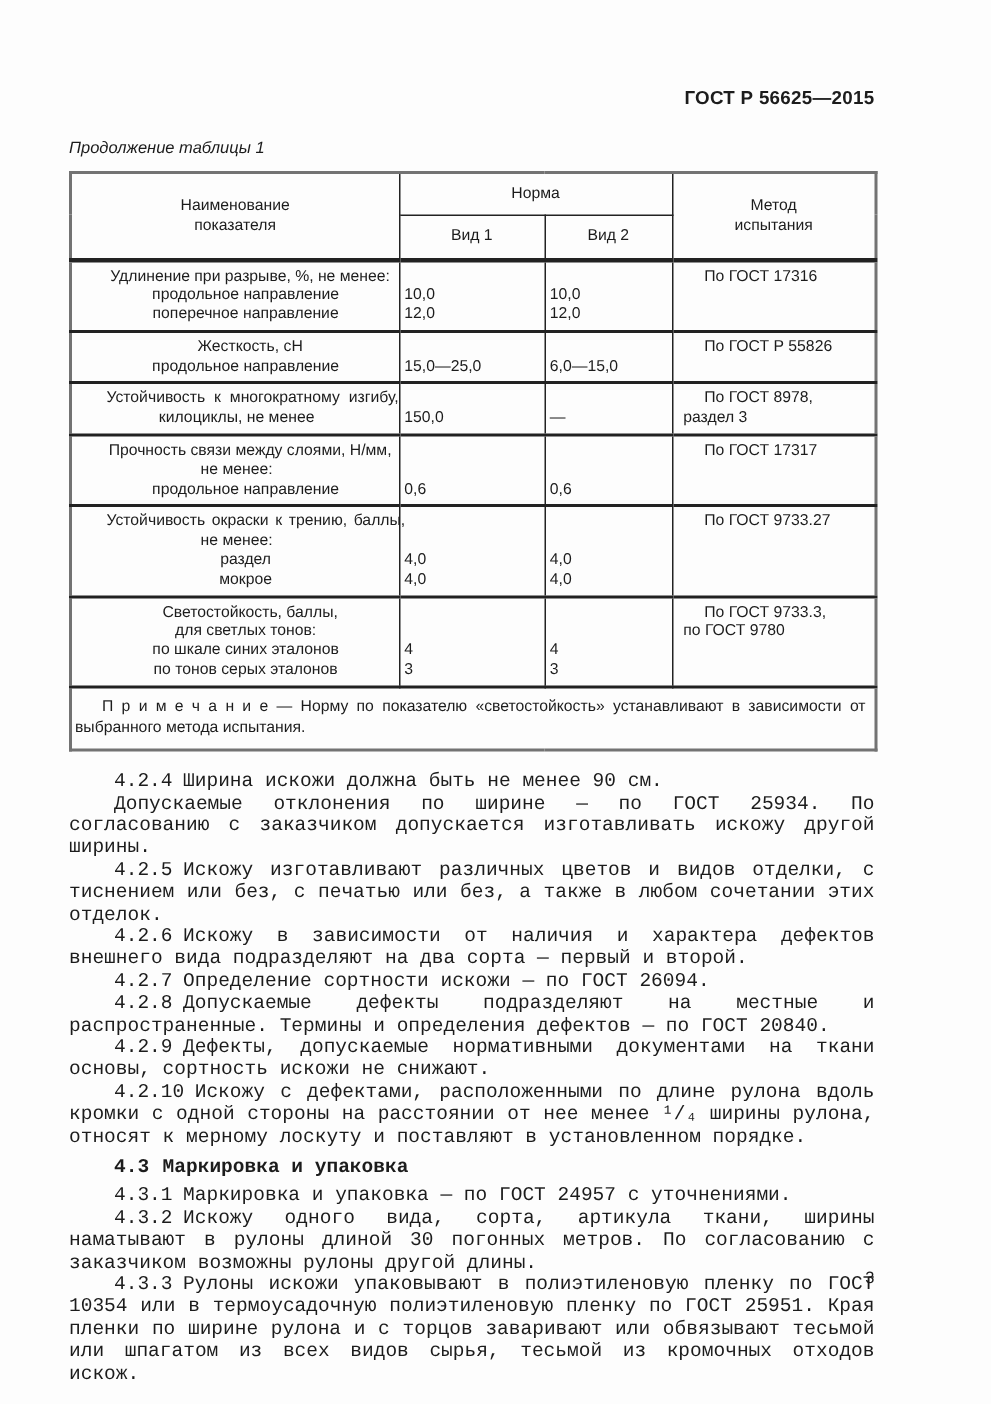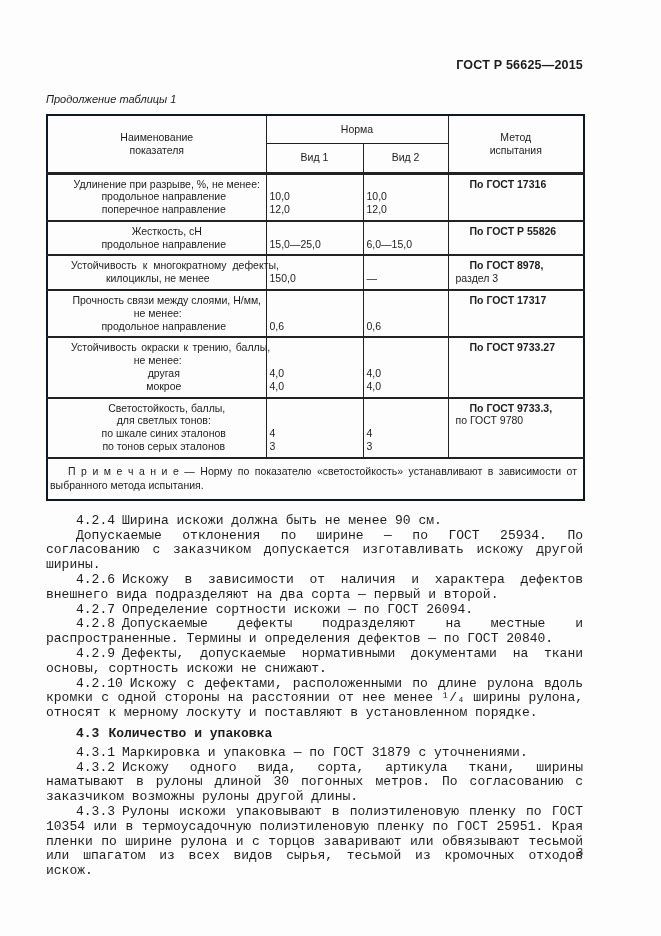--- a/index.html
+++ b/index.html
@@ -46,7 +46,7 @@
     border-collapse: collapse;
     table-layout: fixed;
     font-size: 10.5px;
-    border: 2px solid #0f172a;
+    border: 2px solid #737373;
   }
   .spec th, .spec td {
     border: 1px solid #222;

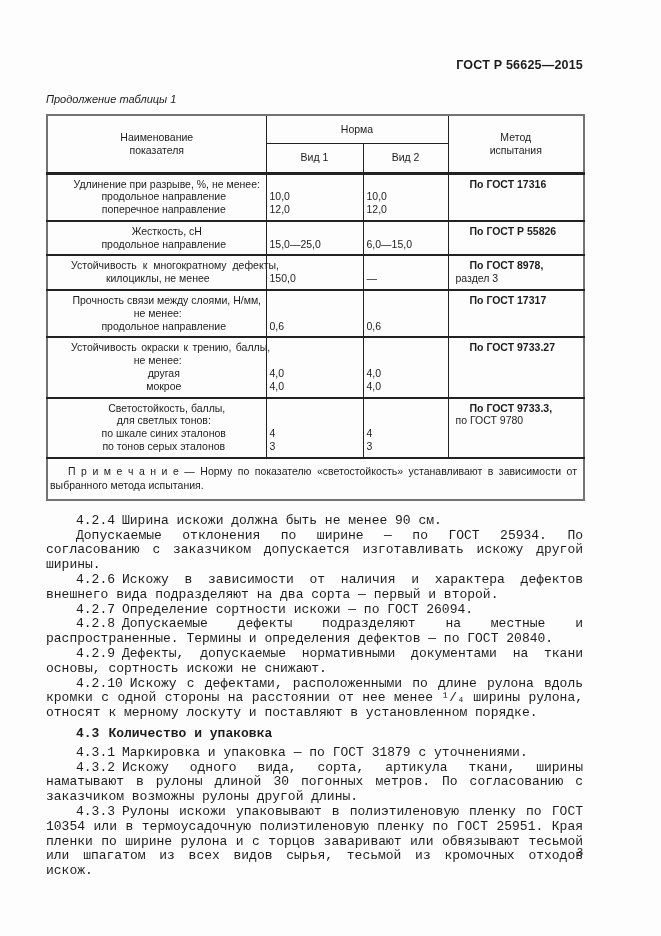--- a/index.html
+++ b/index.html
@@ -80,7 +80,7 @@
   .jw2 { word-spacing: 1.5px; }
   .td-val .ln { text-align: left; }
   .td-method .ln { text-align: left; padding-left: 4px; }
-  .td-method .i1m { padding-left: 18px; font-weight: bold; }
+  .td-method .i1m { padding-left: 18px; }
   .note-cell { padding: 5px 6px 7px 2px !important; }
   .note-text {
     text-indent: 18px;

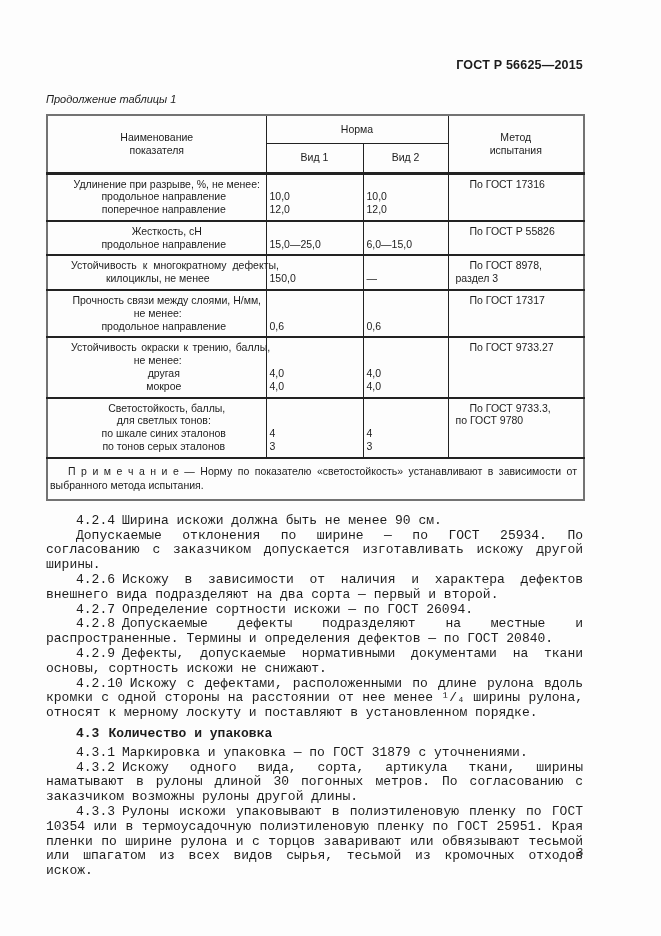--- a/index.html
+++ b/index.html
@@ -192,7 +192,7 @@
 
         <tr>
           <td class="td-name">
-            <div class="ln i1 jw">Устойчивость к многократному дефекты,</div>
+            <div class="ln i1 jw">Устойчивость к многократному изгибу,</div>
             <div class="ln i0">килоциклы, не менее</div>
           </td>
           <td class="td-val">

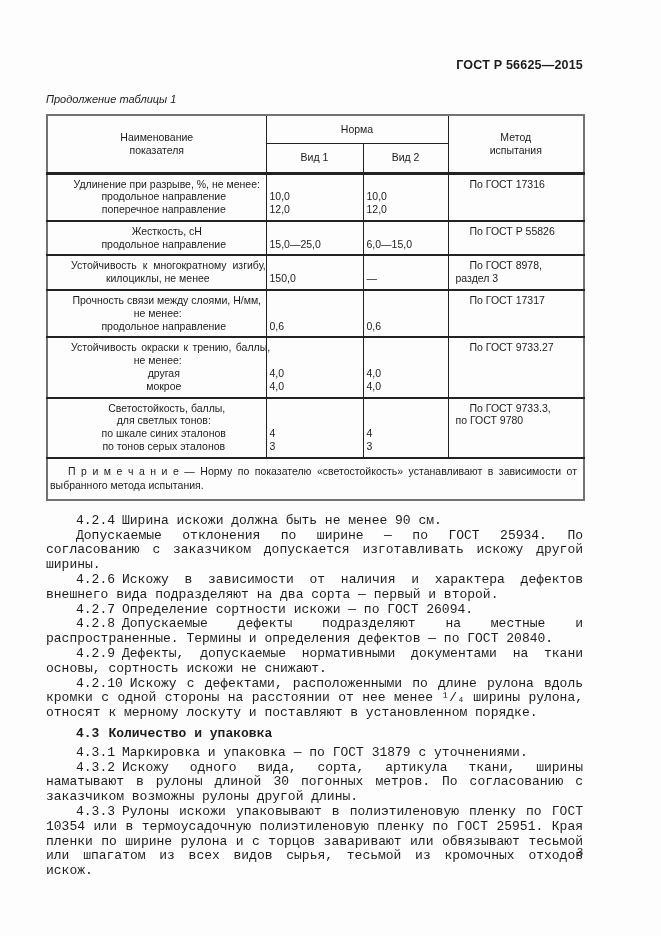--- a/index.html
+++ b/index.html
@@ -234,7 +234,7 @@
           <td class="td-name">
             <div class="ln i1 jw2">Устойчивость окраски к трению, баллы,</div>
             <div class="ln i0">не менее:</div>
-            <div class="ln i2">другая</div>
+            <div class="ln i2">раздел</div>
             <div class="ln i2">мокрое</div>
           </td>
           <td class="td-val">

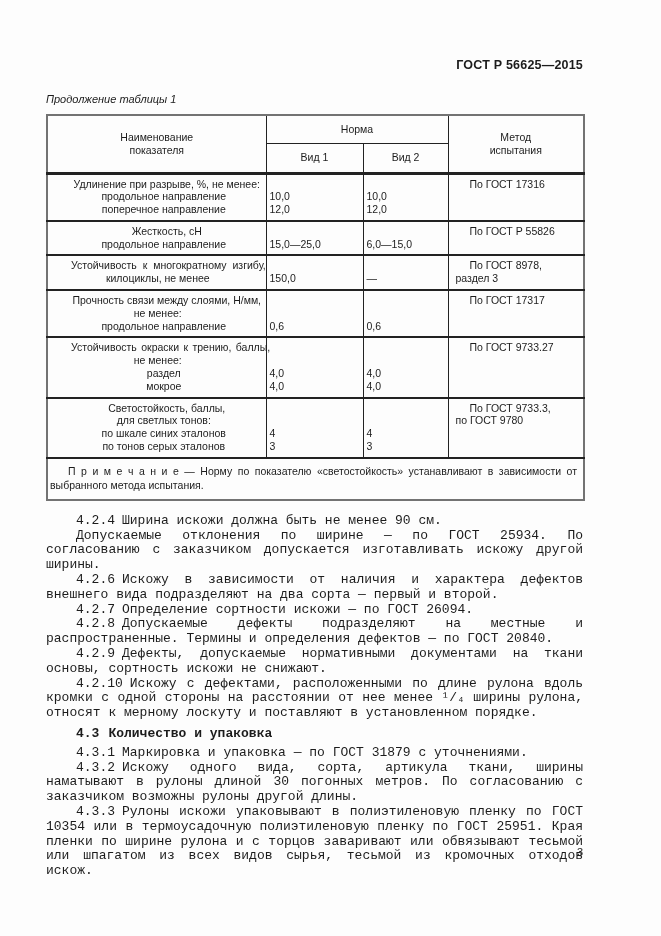--- a/index.html
+++ b/index.html
@@ -290,6 +290,7 @@
     <div class="body-text">
       <p class="para"><span class="pnum">4.2.4</span><span>Ширина искожи должна быть не менее 90 см.</span></p>
       <p class="para"><span class="pnum"></span><span>Допускаемые отклонения по ширине — по ГОСТ 25934. По согласованию с заказчиком допускается изготавливать искожу другой ширины.</span></p>
+      <p class="para"><span class="pnum">4.2.5</span><span>Искожу изготавливают различных цветов и видов отделки, с тиснением или без, с печатью или без, а также в любом сочетании этих отделок.</span></p>
       <p class="para"><span class="pnum">4.2.6</span><span>Искожу в зависимости от наличия и характера дефектов внешнего вида подразделяют на два сорта — первый и второй.</span></p>
       <p class="para"><span class="pnum">4.2.7</span><span>Определение сортности искожи — по ГОСТ 26094.</span></p>
       <p class="para"><span class="pnum">4.2.8</span><span>Допускаемые дефекты подразделяют на местные и распространенные. Термины и определения дефектов — по ГОСТ 20840.</span></p>

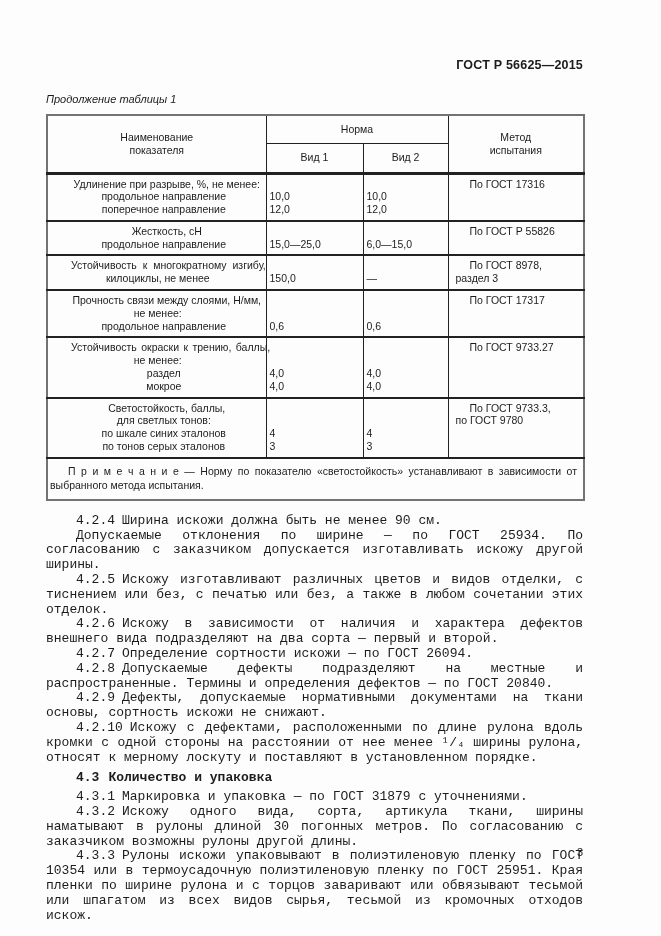--- a/index.html
+++ b/index.html
@@ -296,7 +296,7 @@
       <p class="para"><span class="pnum">4.2.8</span><span>Допускаемые дефекты подразделяют на местные и распространенные. Термины и определения дефектов — по ГОСТ 20840.</span></p>
       <p class="para"><span class="pnum">4.2.9</span><span>Дефекты, допускаемые нормативными документами на ткани основы, сортность искожи не снижают.</span></p>
       <p class="para"><span class="pnum">4.2.10</span><span>Искожу с дефектами, расположенными по длине рулона вдоль кромки с одной стороны на расстоянии от нее менее ¹/₄ ширины рулона, относят к мерному лоскуту и поставляют в установленном порядке.</span></p>
-      <p class="para heading"><span class="pnum">4.3</span><span>Количество и упаковка</span></p>
+      <p class="para heading"><span class="pnum">4.3</span><span>Маркировка и упаковка</span></p>
       <p class="para"><span class="pnum">4.3.1</span><span>Маркировка и упаковка — по ГОСТ 31879 с уточнениями.</span></p>
       <p class="para"><span class="pnum">4.3.2</span><span>Искожу одного вида, сорта, артикула ткани, ширины наматывают в рулоны длиной 30 погонных метров. По согласованию с заказчиком возможны рулоны другой длины.</span></p>
       <p class="para"><span class="pnum">4.3.3</span><span>Рулоны искожи упаковывают в полиэтиленовую пленку по ГОСТ 10354 или в термоусадочную полиэтиленовую пленку по ГОСТ 25951. Края пленки по ширине рулона и с торцов заваривают или обвязывают тесьмой или шпагатом из всех видов сырья, тесьмой из кромочных отходов искож.</span></p>

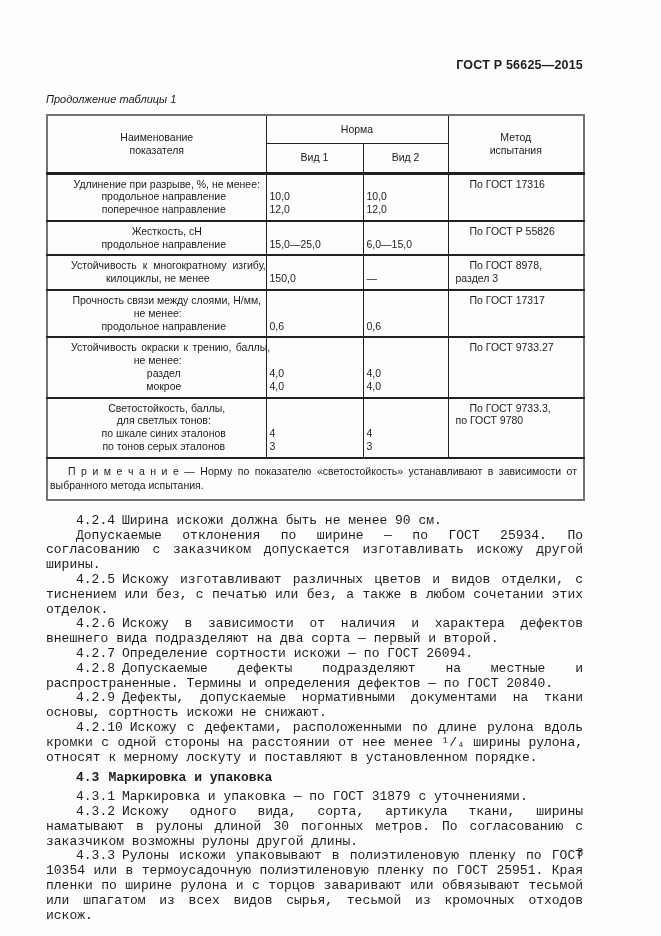--- a/index.html
+++ b/index.html
@@ -297,7 +297,7 @@
       <p class="para"><span class="pnum">4.2.9</span><span>Дефекты, допускаемые нормативными документами на ткани основы, сортность искожи не снижают.</span></p>
       <p class="para"><span class="pnum">4.2.10</span><span>Искожу с дефектами, расположенными по длине рулона вдоль кромки с одной стороны на расстоянии от нее менее ¹/₄ ширины рулона, относят к мерному лоскуту и поставляют в установленном порядке.</span></p>
       <p class="para heading"><span class="pnum">4.3</span><span>Маркировка и упаковка</span></p>
-      <p class="para"><span class="pnum">4.3.1</span><span>Маркировка и упаковка — по ГОСТ 31879 с уточнениями.</span></p>
+      <p class="para"><span class="pnum">4.3.1</span><span>Маркировка и упаковка — по ГОСТ 24957 с уточнениями.</span></p>
       <p class="para"><span class="pnum">4.3.2</span><span>Искожу одного вида, сорта, артикула ткани, ширины наматывают в рулоны длиной 30 погонных метров. По согласованию с заказчиком возможны рулоны другой длины.</span></p>
       <p class="para"><span class="pnum">4.3.3</span><span>Рулоны искожи упаковывают в полиэтиленовую пленку по ГОСТ 10354 или в термоусадочную полиэтиленовую пленку по ГОСТ 25951. Края пленки по ширине рулона и с торцов заваривают или обвязывают тесьмой или шпагатом из всех видов сырья, тесьмой из кромочных отходов искож.</span></p>
     </div>

